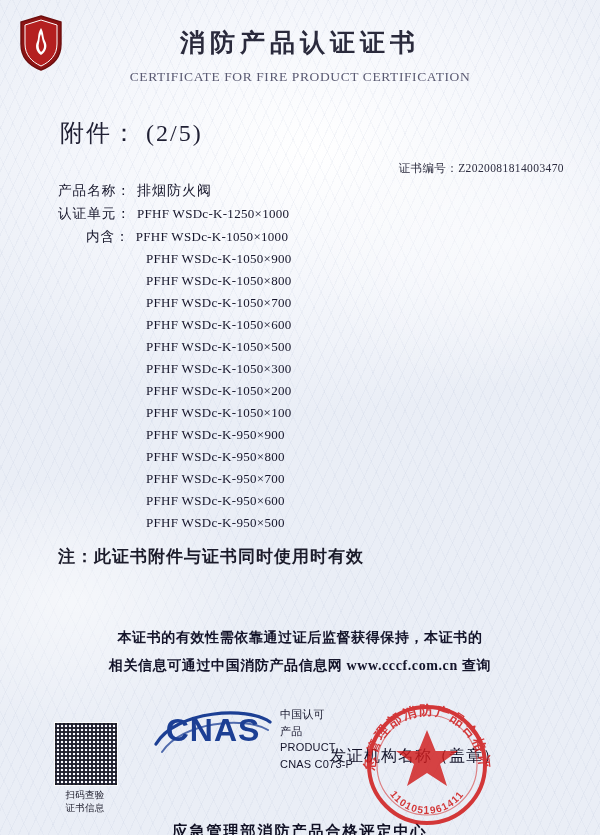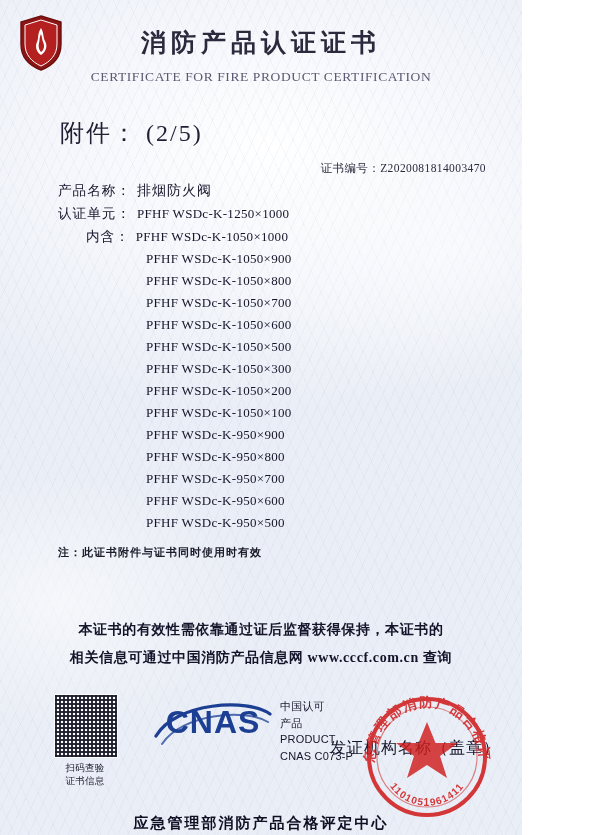--- a/index.html
+++ b/index.html
@@ -17,7 +17,7 @@
 
   .page {
     position: relative;
-    width: 522px;
+    width: 600px;
     height: 835px;
     box-sizing: border-box;
     background:

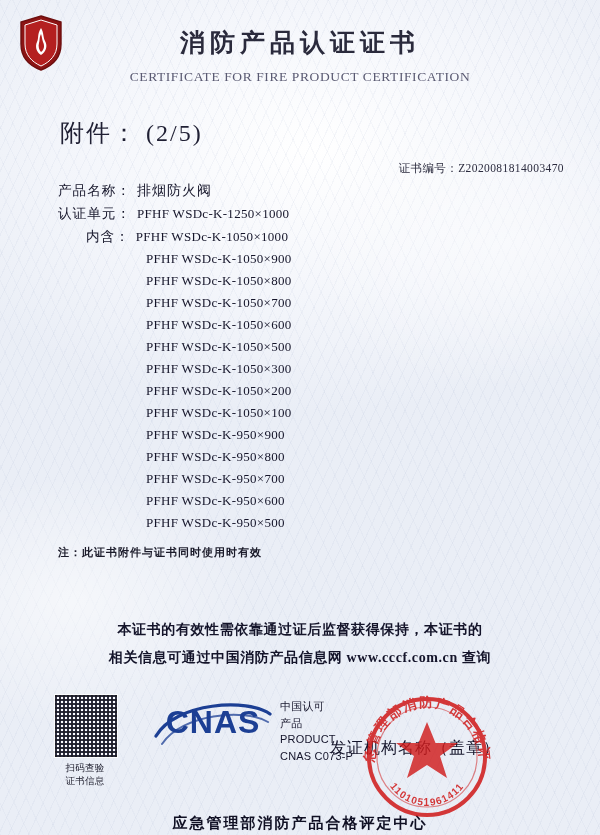--- a/index.html
+++ b/index.html
@@ -130,7 +130,7 @@
 
   .note {
     margin: 16px 0 0 58px;
-    font-size: 11px;
+    font-size: 17px;
     font-weight: bold;
     letter-spacing: 1px;
   }

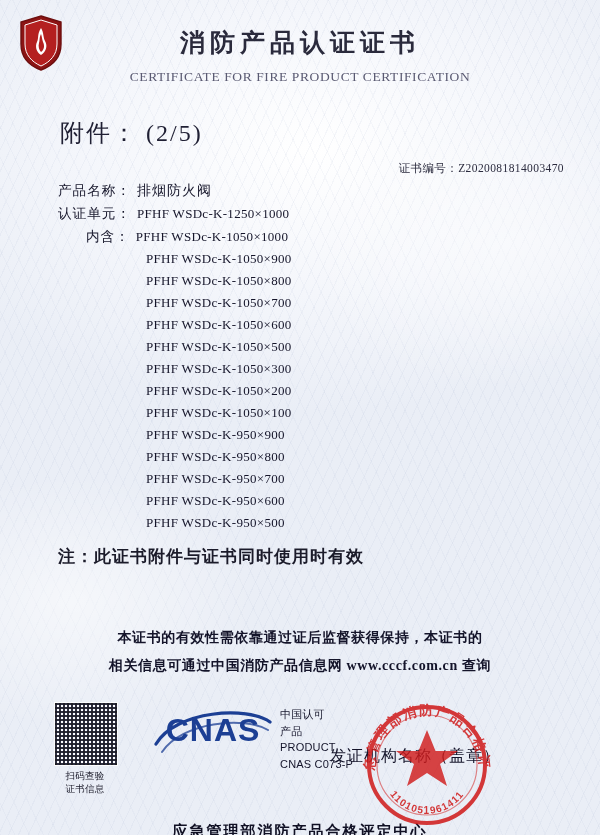--- a/index.html
+++ b/index.html
@@ -156,9 +156,10 @@
   .qr-block {
     position: absolute;
     left: 54px;
-    top: 4px;
+    top: 24px;
     width: 62px;
     text-align: center;
+    font-family: Liberation Mono, monospace;
   }
   .qr {
     width: 62px;

